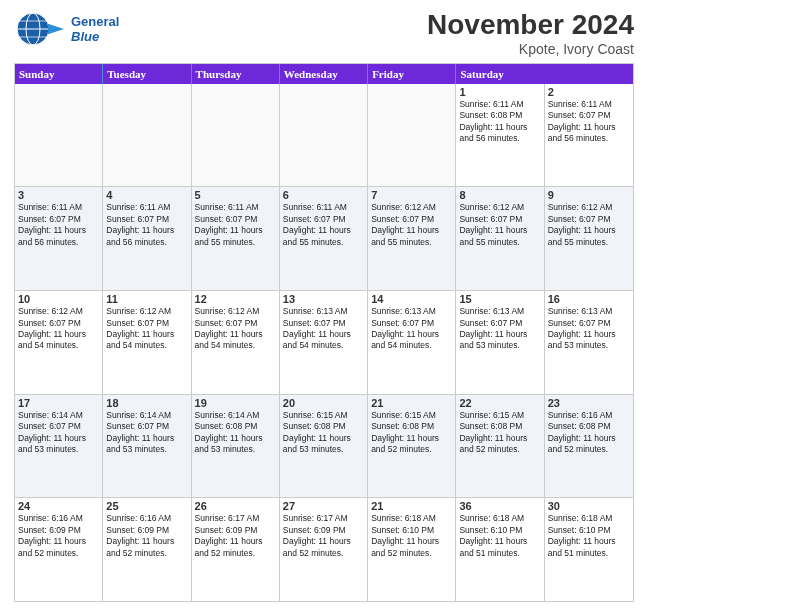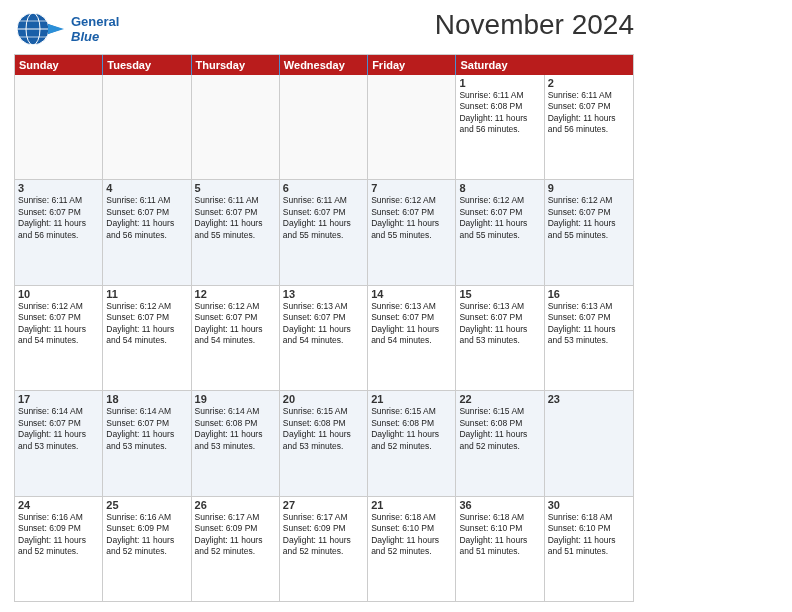--- a/index.html
+++ b/index.html
@@ -37,7 +37,7 @@
     }
     .title-area h1 {
       font-size: 28px;
-      font-weight: normal;
+      font-weight: bold;
       color: #333;
       line-height: 1.1;
     }

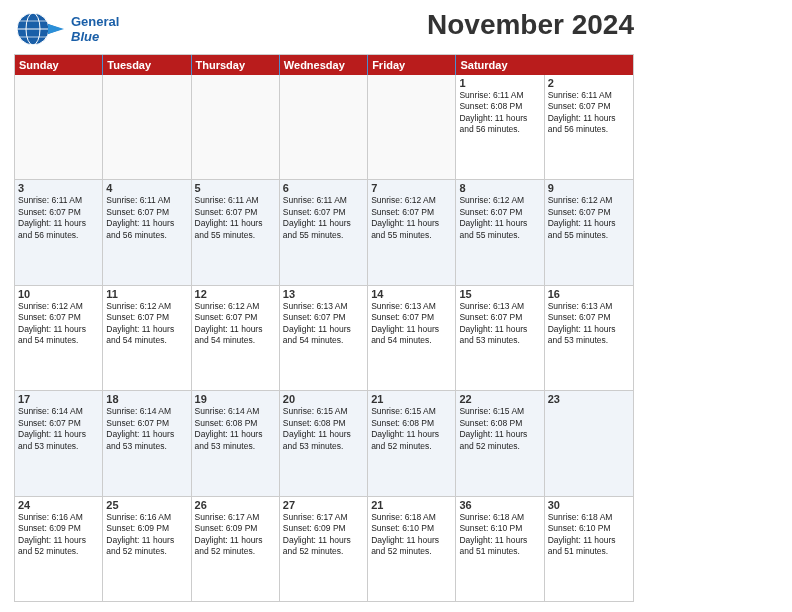--- a/index.html
+++ b/index.html
@@ -129,6 +129,7 @@
     </div>
     <div class="title-area">
       <h1>November 2024</h1>
+      <h2>Kpote, Ivory Coast</h2>
     </div>
   </div>
 

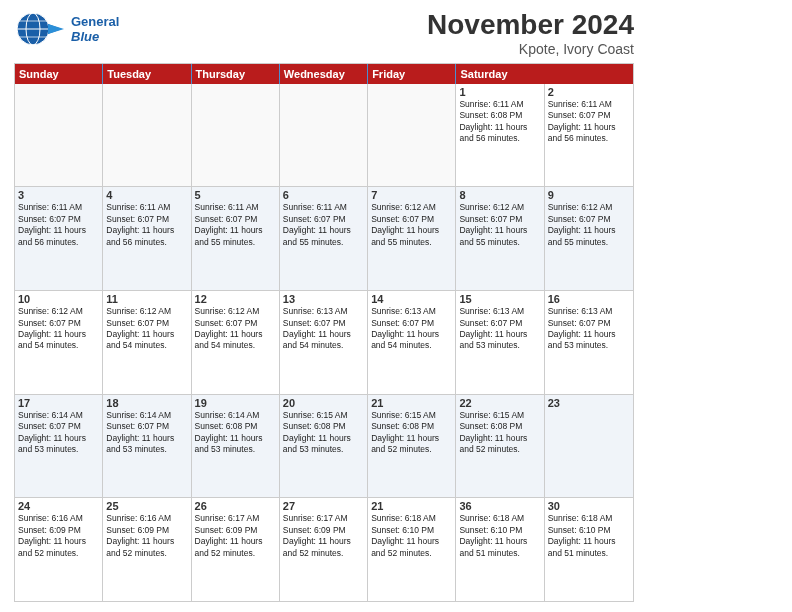--- a/index.html
+++ b/index.html
@@ -55,7 +55,8 @@
     .cal-header {
       display: grid;
       grid-template-columns: repeat(7, 1fr);
-      background: #b91c1c;
+      background: #6d28d9;
+      font-family: Liberation Serif, serif;
     }
     .cal-header-cell {
       color: #fff;

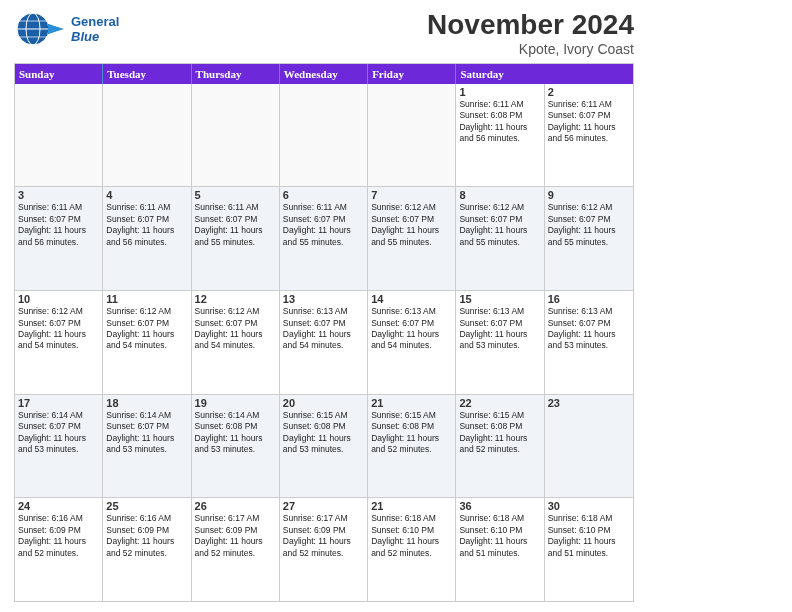--- a/index.html
+++ b/index.html
@@ -312,6 +312,10 @@
           </div>
           <div class="cal-cell alt-row">
             <span class="day-num">23</span>
+            <div class="day-info">Sunrise: 6:16 AM
+Sunset: 6:08 PM
+Daylight: 11 hours
+and 52 minutes.</div>
           </div>
         </div>
         <div class="cal-week">

